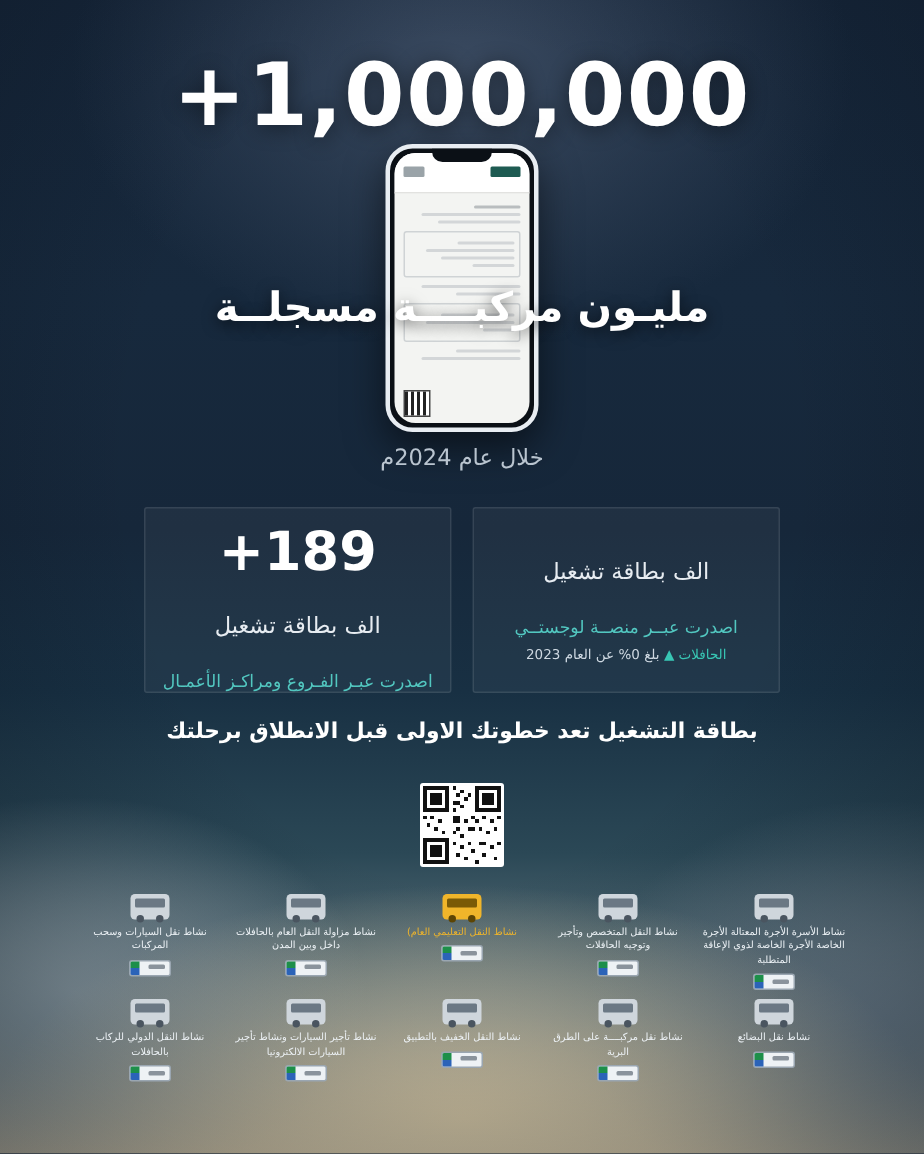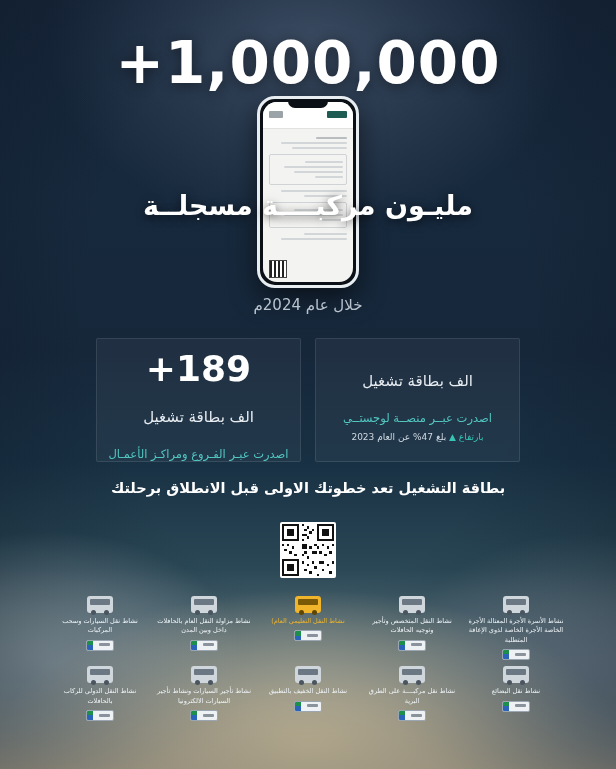--- a/index.html
+++ b/index.html
@@ -201,7 +201,7 @@
         <div class="chan">اصدرت عبــر منصــة لوجستــي</div>
         <div class="growth">
           <span class="up">بارتفاع ▲</span>
-          <span>بلغ 47% عن العام 2023</span>
+          <span>بلغ 0% عن العام 2023</span>
         </div>
       </div>
       <div class="card">

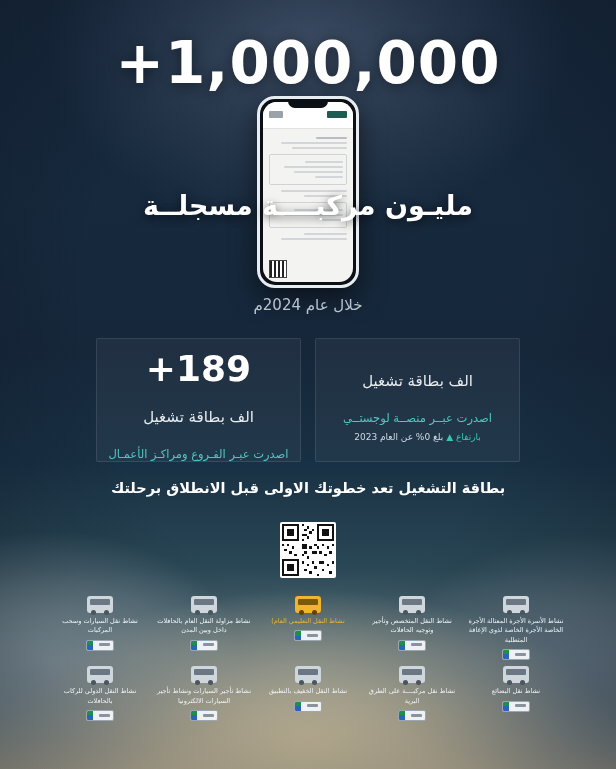--- a/index.html
+++ b/index.html
@@ -200,7 +200,7 @@
         <div class="unit">الف بطاقة تشغيل</div>
         <div class="chan">اصدرت عبــر منصــة لوجستــي</div>
         <div class="growth">
-          <span class="up">بارتفاع ▲</span>
+          <span class="up">الحافلات ▲</span>
           <span>بلغ 0% عن العام 2023</span>
         </div>
       </div>

